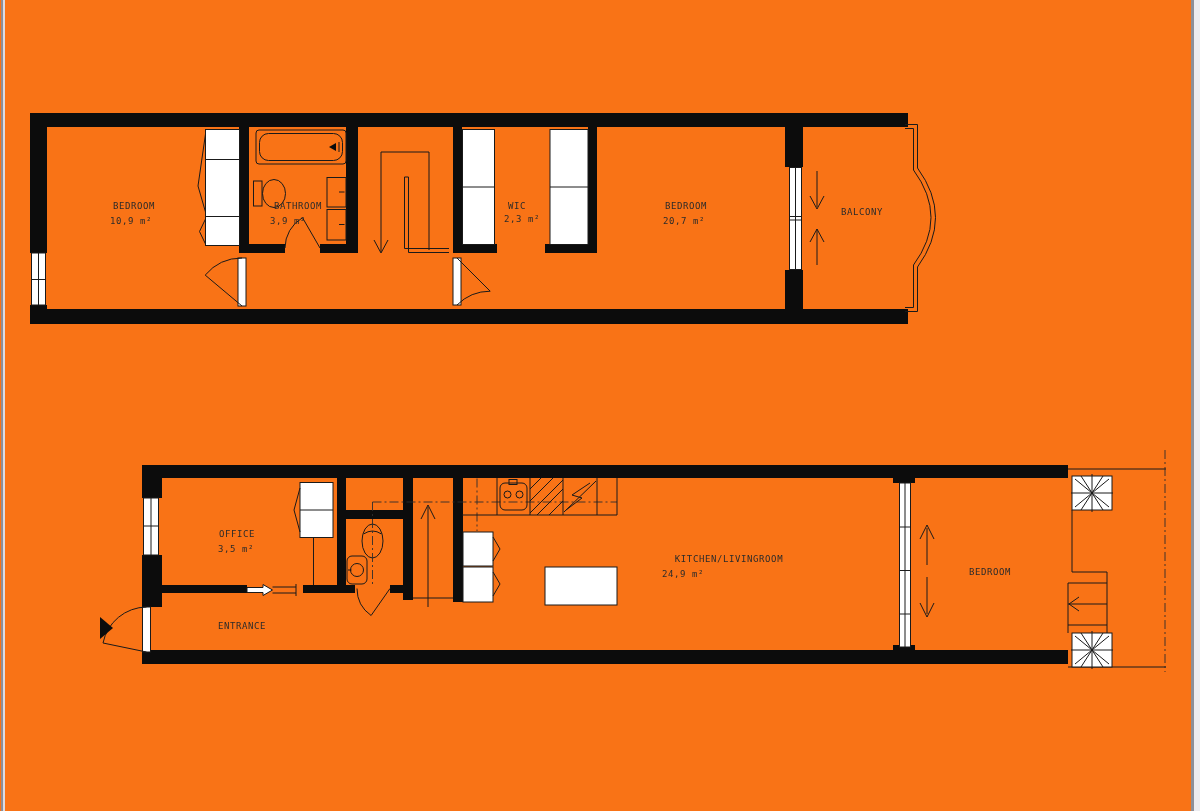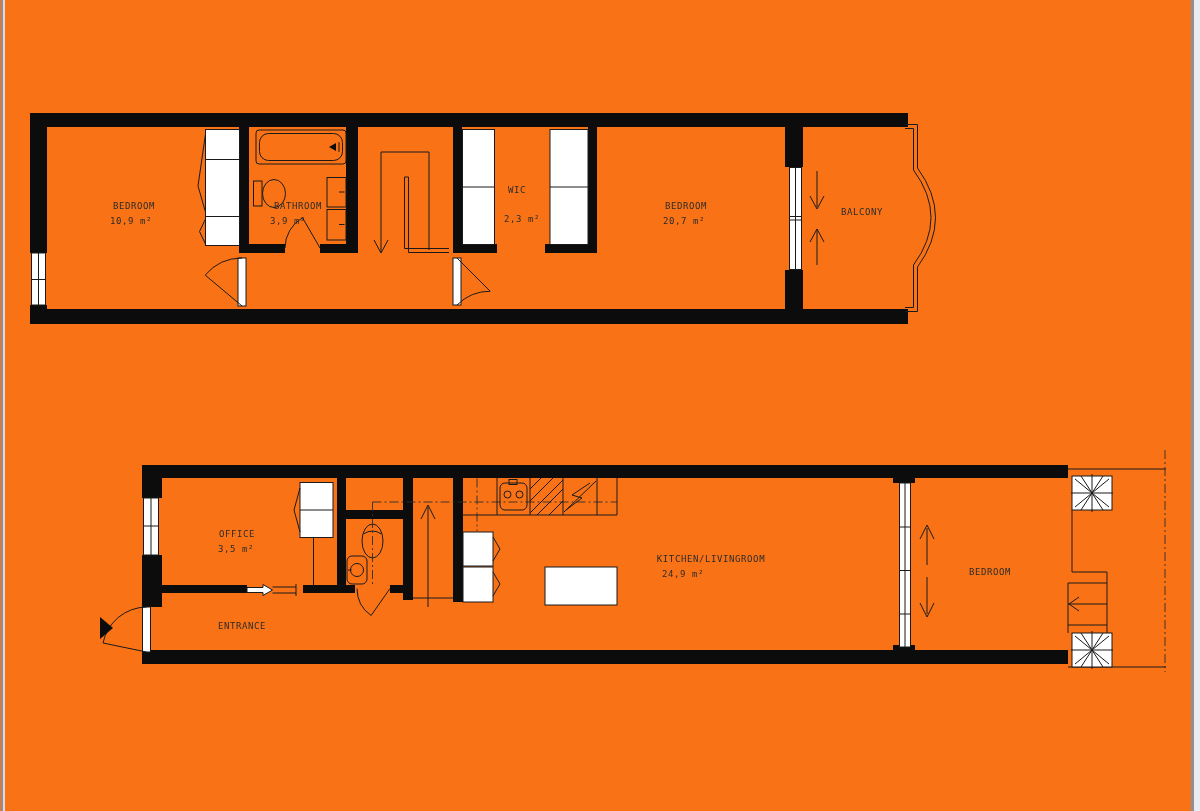--- a/index.html
+++ b/index.html
@@ -299,7 +299,7 @@
   <div class="lbl" style="left:131px;top:221px">10,9 m²</div>
   <div class="lbl" style="left:298px;top:206px">BATHROOM</div>
   <div class="lbl" style="left:288px;top:221px">3,9 m²</div>
-  <div class="lbl" style="left:517px;top:190px">WIC</div>
+  <div class="lbl" style="left:517px;top:206px">WIC</div>
   <div class="lbl" style="left:522px;top:219px">2,3 m²</div>
   <div class="lbl" style="left:686px;top:206px">BEDROOM</div>
   <div class="lbl" style="left:684px;top:221px">20,7 m²</div>

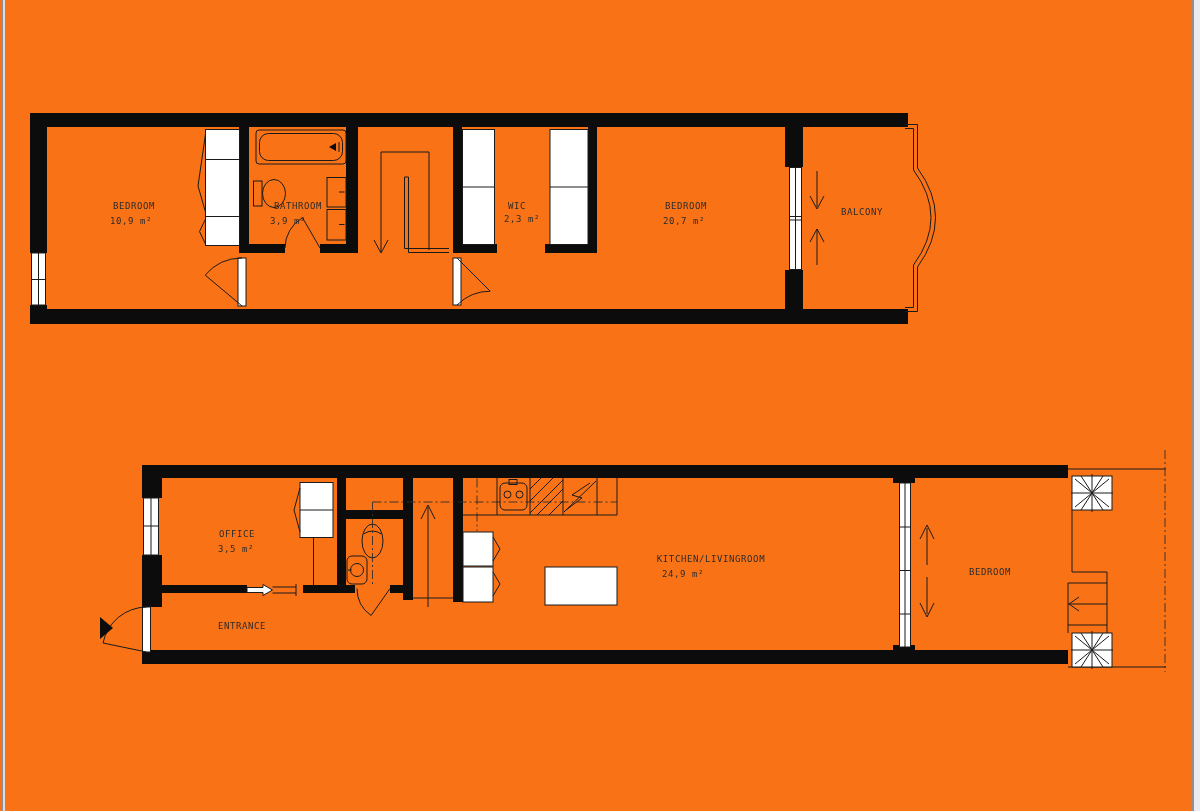--- a/index.html
+++ b/index.html
@@ -308,7 +308,7 @@
   <div class="lbl" style="left:237px;top:534px">OFFICE</div>
   <div class="lbl" style="left:236px;top:549px">3,5 m²</div>
   <div class="lbl" style="left:242px;top:626px">ENTRANCE</div>
-  <div class="lbl" style="left:711px;top:559px">KITCHEN/LIVINGROOM</div>
+  <div class="lbl" style="left:729px;top:559px">KITCHEN/LIVINGROOM</div>
   <div class="lbl" style="left:683px;top:574px">24,9 m²</div>
   <div class="lbl" style="left:990px;top:572px">BEDROOM</div>
 

